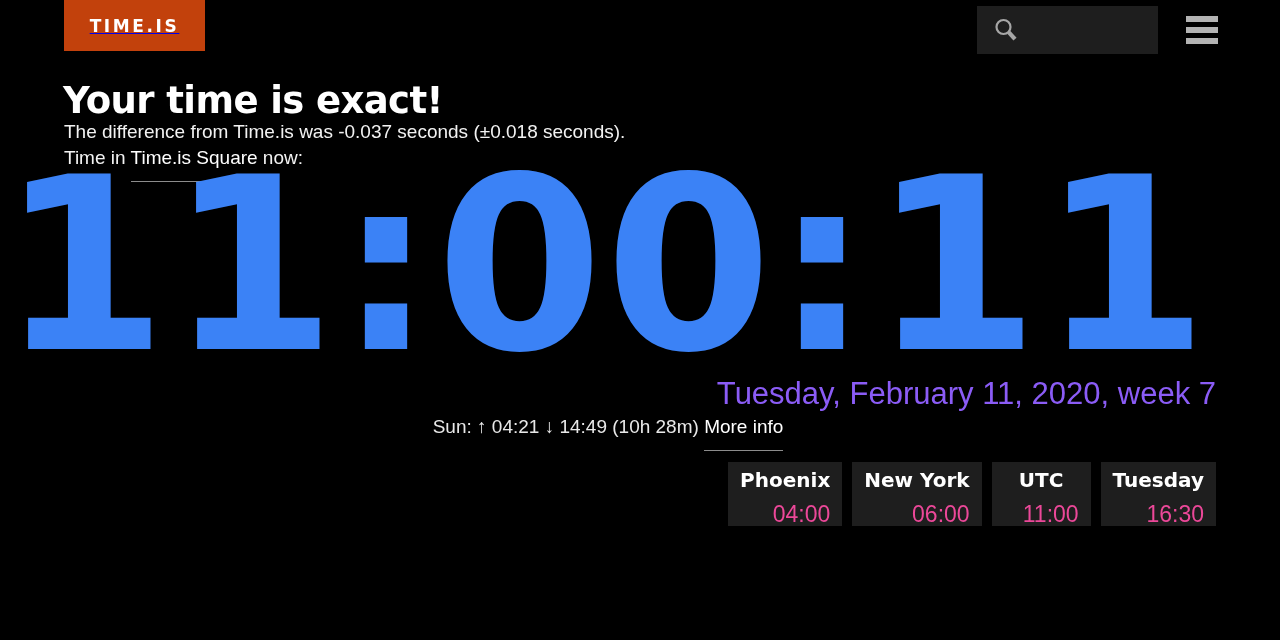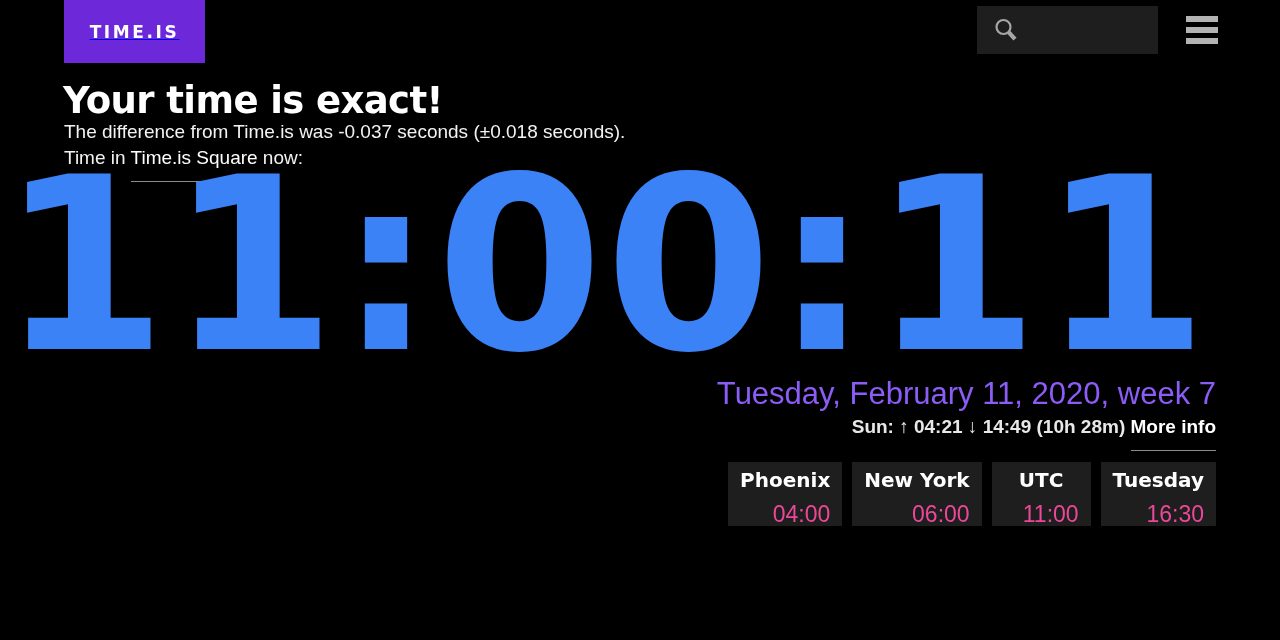--- a/index.html
+++ b/index.html
@@ -31,8 +31,8 @@
     left: 64px;
     top: 0;
     width: 141px;
-    height: 63px;
-    background: #6d28d9;
+    height: 51px;
+    background: #c2410c;
     display: flex;
     align-items: center;
     justify-content: center;

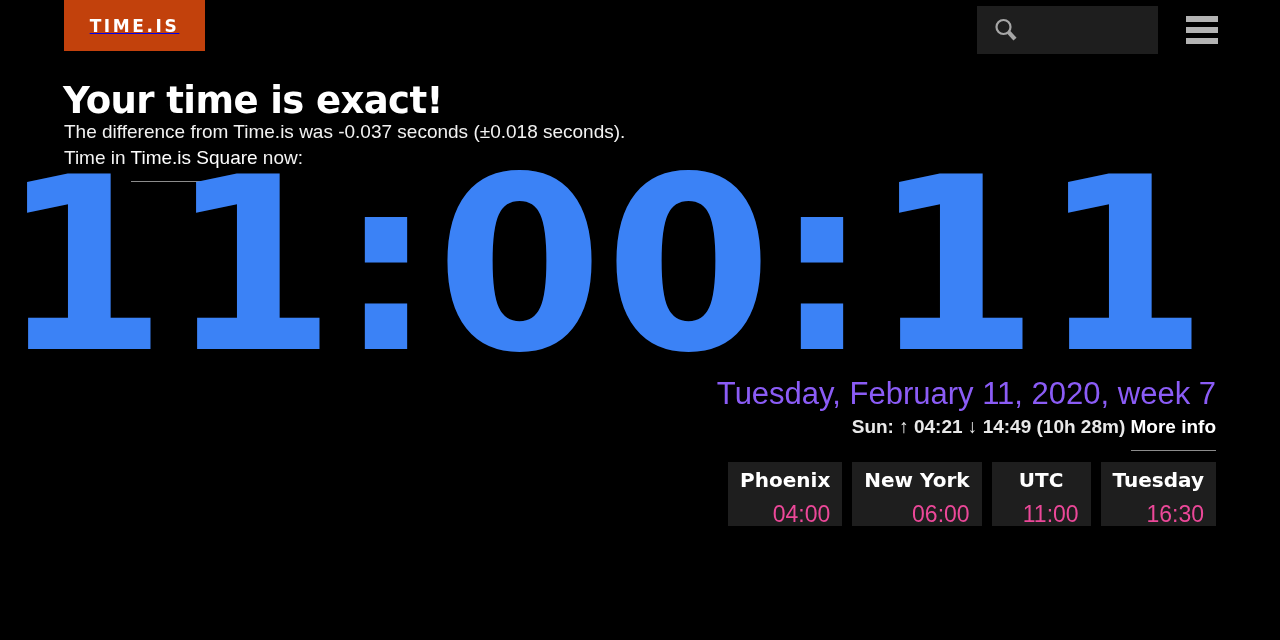--- a/index.html
+++ b/index.html
@@ -156,11 +156,10 @@
     left: 0;
     top: 416px;
     width: 1216px;
-    text-align: right;
+    text-align: center;
     font-size: 19px;
     color: #e8e8e8;
     white-space: nowrap;
-    font-weight: bold;
   }
 
   

